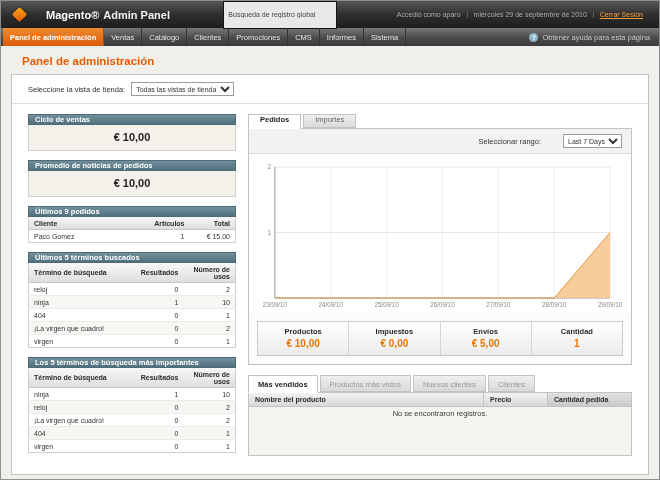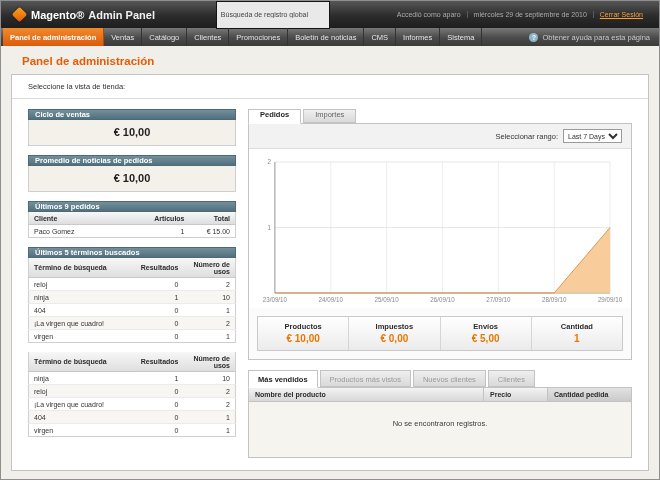--- a/index.html
+++ b/index.html
@@ -18,7 +18,7 @@
     display:flex; align-items:center;
     padding:0 10px; gap:10px;
   }
-  .logo { display:flex; align-items:center; }
+  .logo { display:flex; align-items:center;gap:15px; }
   .logo-mark {
     width:11px; height:11px; margin:0 6px 0 3px;
     background:linear-gradient(135deg,#f7a61b,#e4590a);

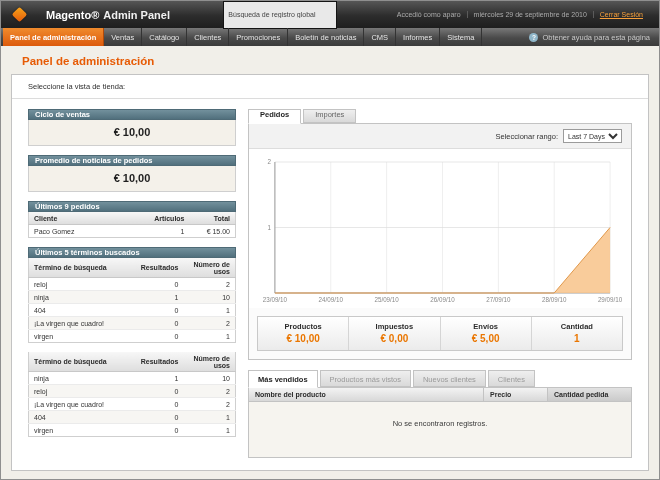--- a/index.html
+++ b/index.html
@@ -161,7 +161,6 @@
   <div class="nav-item">Catálogo</div>
   <div class="nav-item">Clientes</div>
   <div class="nav-item">Promociones</div>
-  <div class="nav-item">Boletín de noticias</div>
   <div class="nav-item">CMS</div>
   <div class="nav-item">Informes</div>
   <div class="nav-item">Sistema</div>

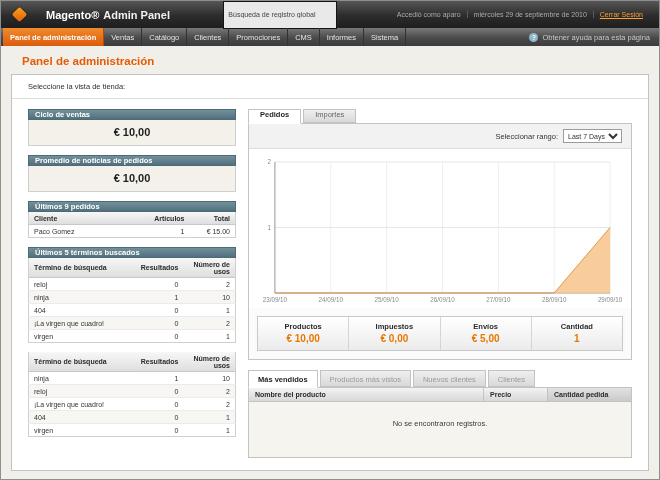--- a/index.html
+++ b/index.html
@@ -176,6 +176,9 @@
 
   <div class="storeview">
     <span>Seleccione la vista de tienda:</span>
+    <select>
+      <option>Todas las vistas de tienda</option>
+    </select>
   </div>
 
   <div class="dashboard">

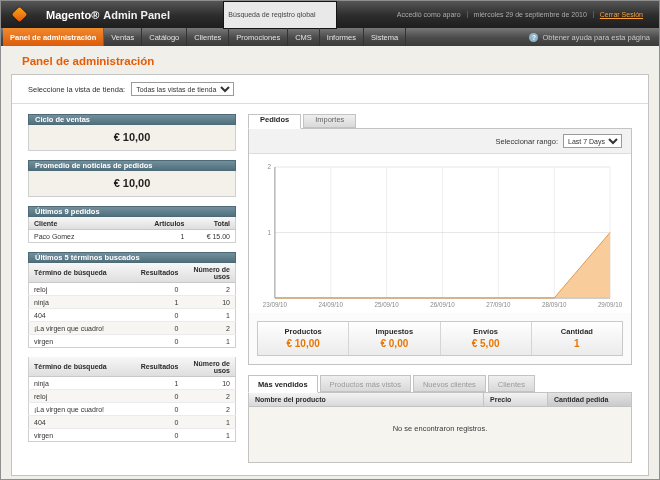--- a/index.html
+++ b/index.html
@@ -112,7 +112,7 @@
   }
   .panel { border:1px solid #c3c3c3; background:#fbfbfb; }
   .range-row {
-    display:flex; justify-content:flex-end; align-items:center; gap:5px;
+    display:flex; justify-content:flex-end; align-items:center; gap:22px;
     padding:5px 9px; background:#f2f2f2; border-bottom:1px solid #ddd;
     font-size:7.5px; color:#333;
   }

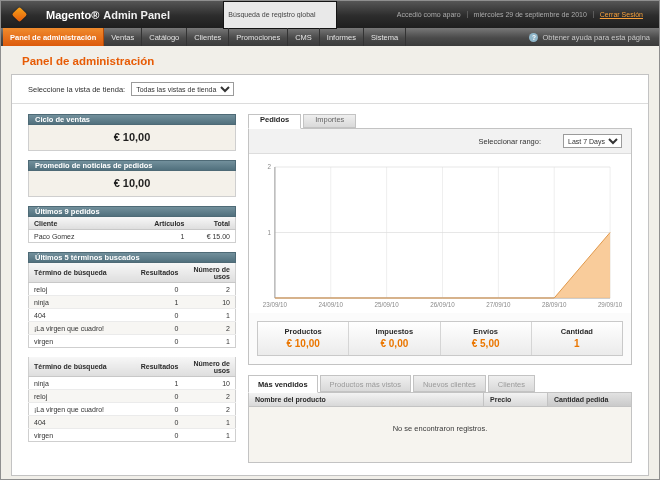--- a/index.html
+++ b/index.html
@@ -256,6 +256,7 @@
       </div>
 
       <div class="box">
+        <div class="box-head">Los 5 términos de búsqueda más importantes</div>
         <table>
           <thead>
             <tr>

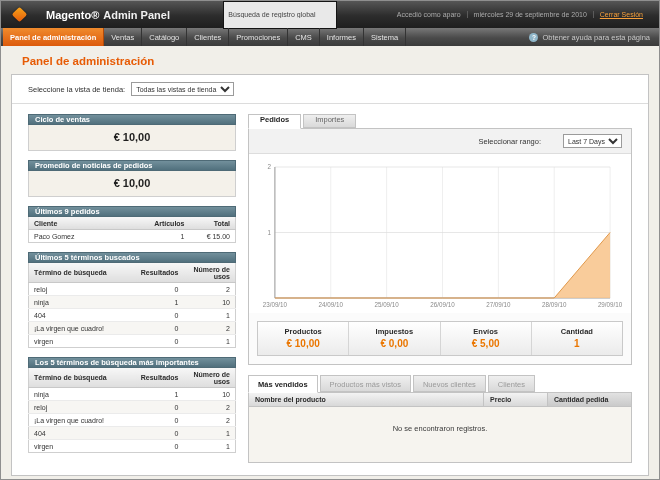--- a/index.html
+++ b/index.html
@@ -133,7 +133,7 @@
   .gh-name { flex:1; }
   .gh-price { width:64px; border-left:1px solid #c3c3c3; }
   .gh-qty { width:84px; border-left:1px solid #c3c3c3; background:linear-gradient(#e2e2e2,#cacaca); }
-  .grid-empty { height:55px; background:#f6f4ef; font-size:7.5px; color:#3a3a3a; text-align:center; padding-top:17px; }
+  .grid-empty { height:48px; background:#f6f4ef; font-size:7.5px; color:#3a3a3a; text-align:center; padding-top:2px; }
 </style>
 </head>
 <body>

